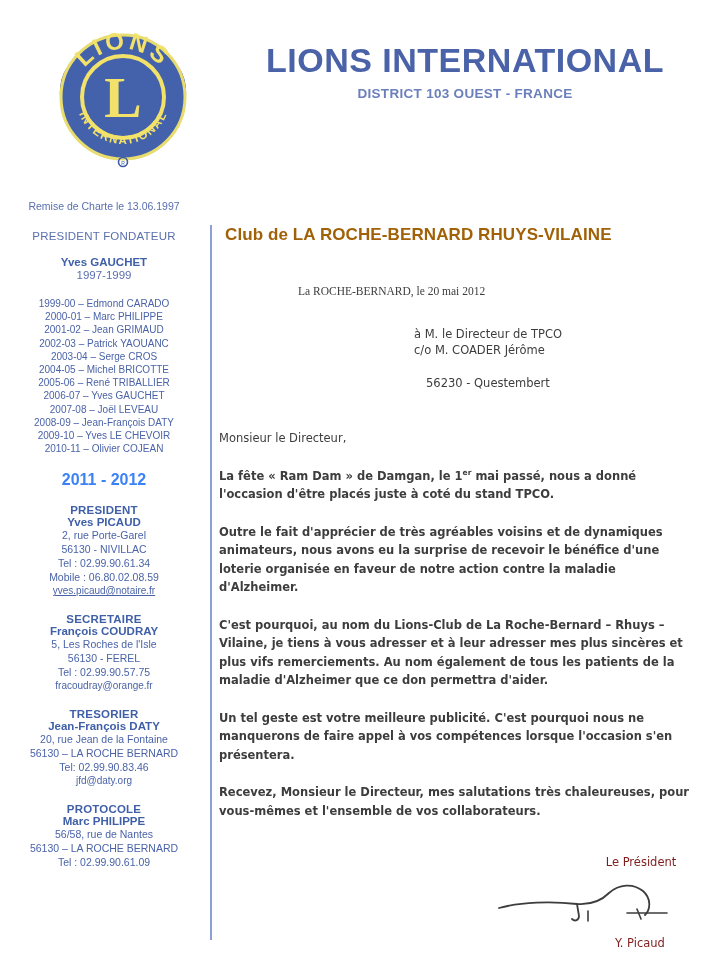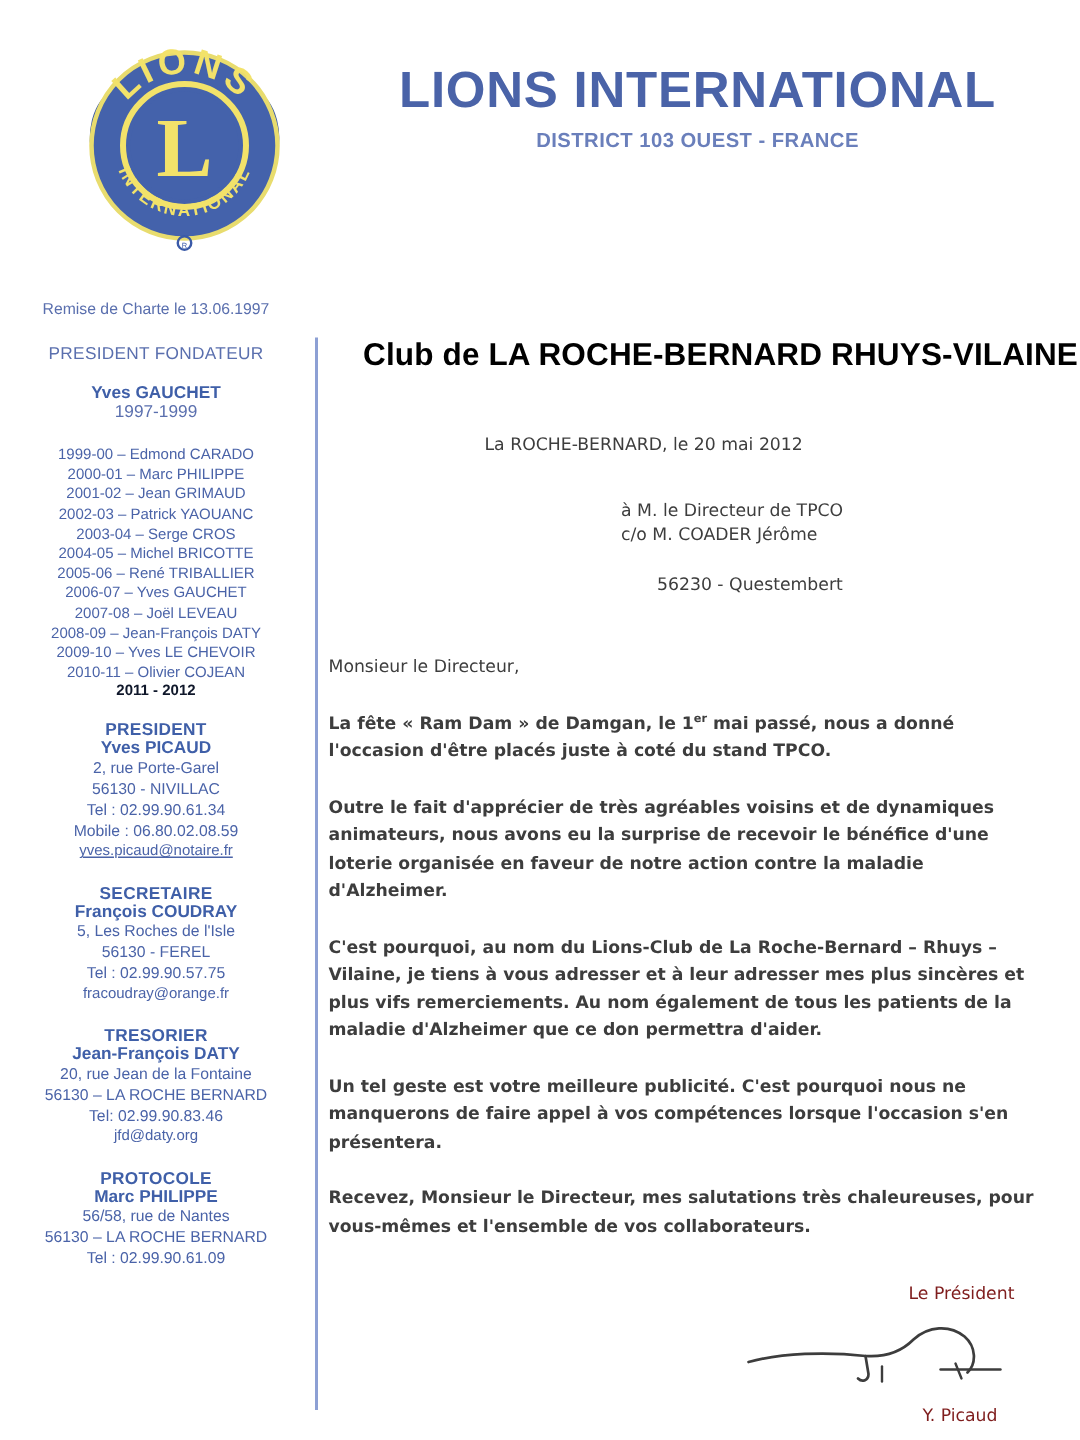--- a/index.html
+++ b/index.html
@@ -146,11 +146,11 @@
   }
   .club-line {
     font-family: "Liberation Sans", sans-serif;
-    font-size: 21px;
-    font-weight: bold;
-    color: #000000;
+    font-size: 17px;
+    font-weight: bold;
+    color: #a16207;
     letter-spacing: 0.1px;
-    margin-left: 28px;
+    margin-left: 11px;
     white-space: nowrap;
   }
   .body-font {

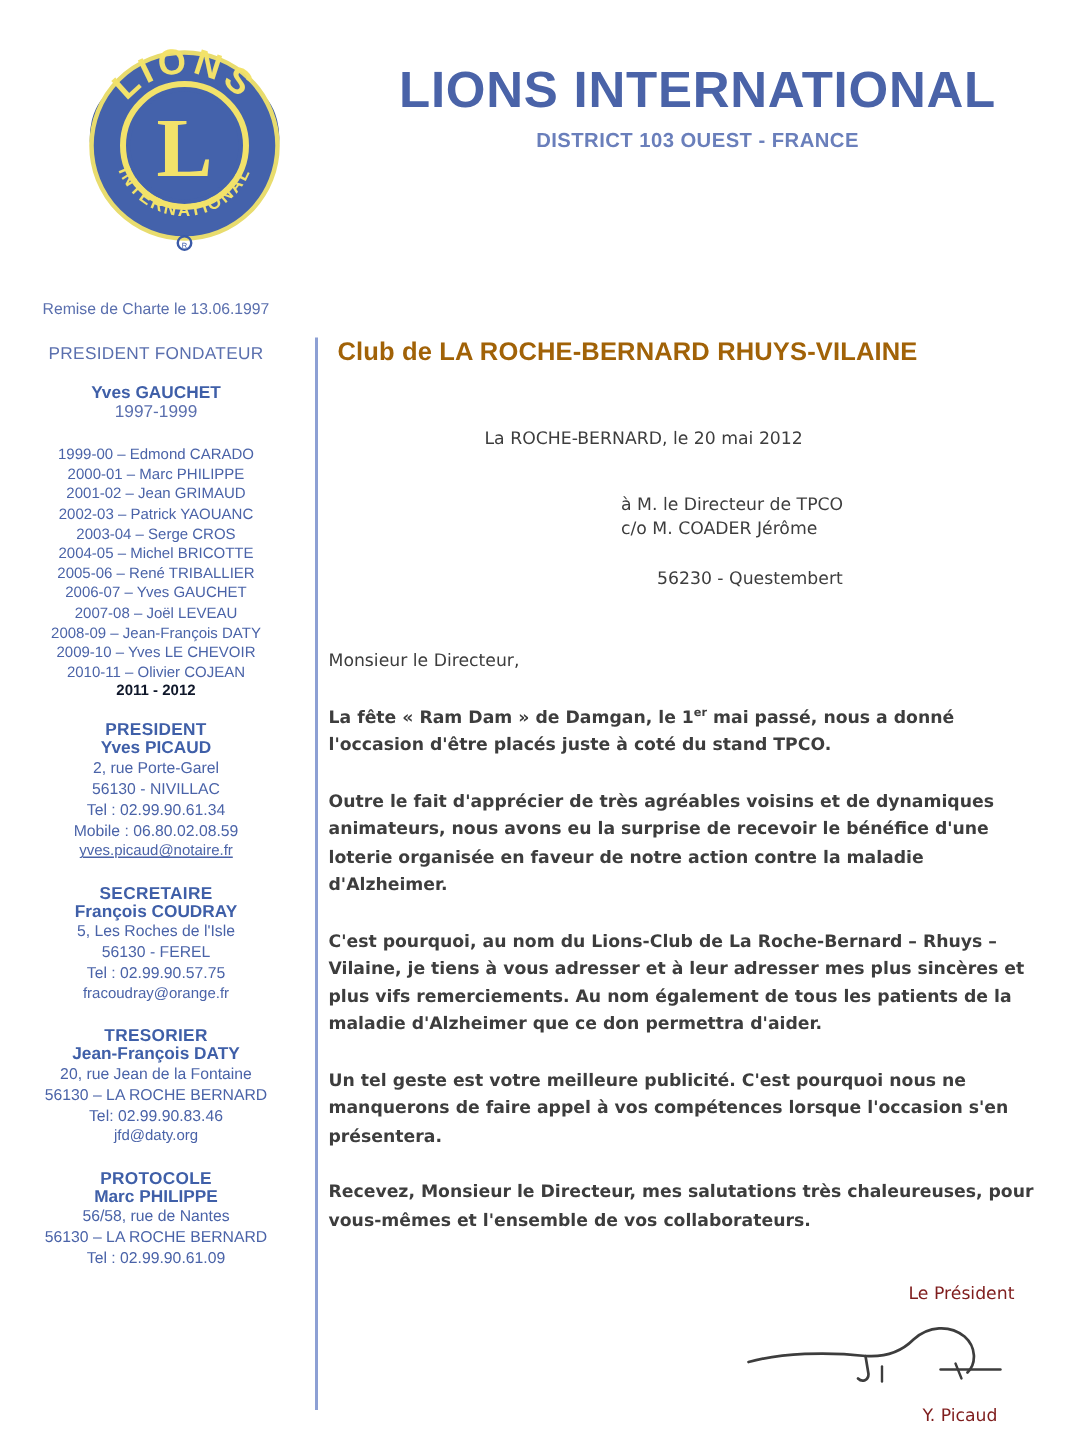--- a/index.html
+++ b/index.html
@@ -159,8 +159,9 @@
   }
   .place-date {
     margin-top: 40px;
-    margin-left: 109px;
-    font-size: 11.5px;
+    margin-left: 84px;
+    font-size: 11.5px;
+    font-family: Liberation Serif, serif;
   }
   .recipient {
     margin-top: 29px;

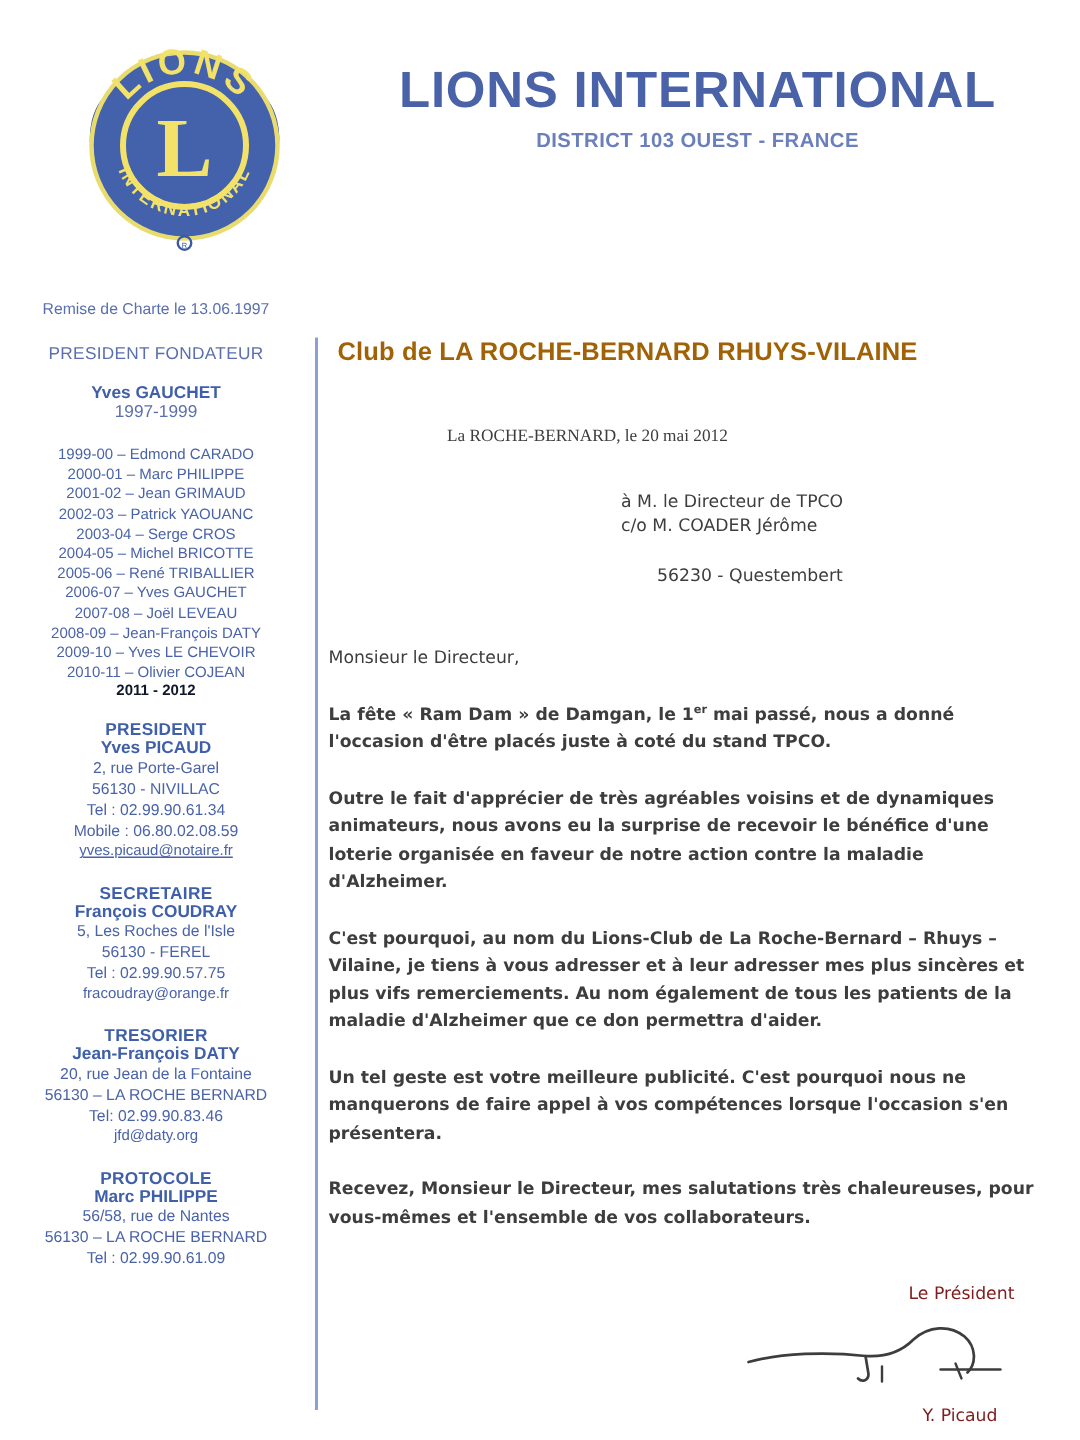--- a/index.html
+++ b/index.html
@@ -171,7 +171,7 @@
   }
   .recipient .city {
     margin-top: 17px;
-    margin-left: 24px;
+    margin-left: 12px;
   }
   .salutation {
     margin-top: 40px;

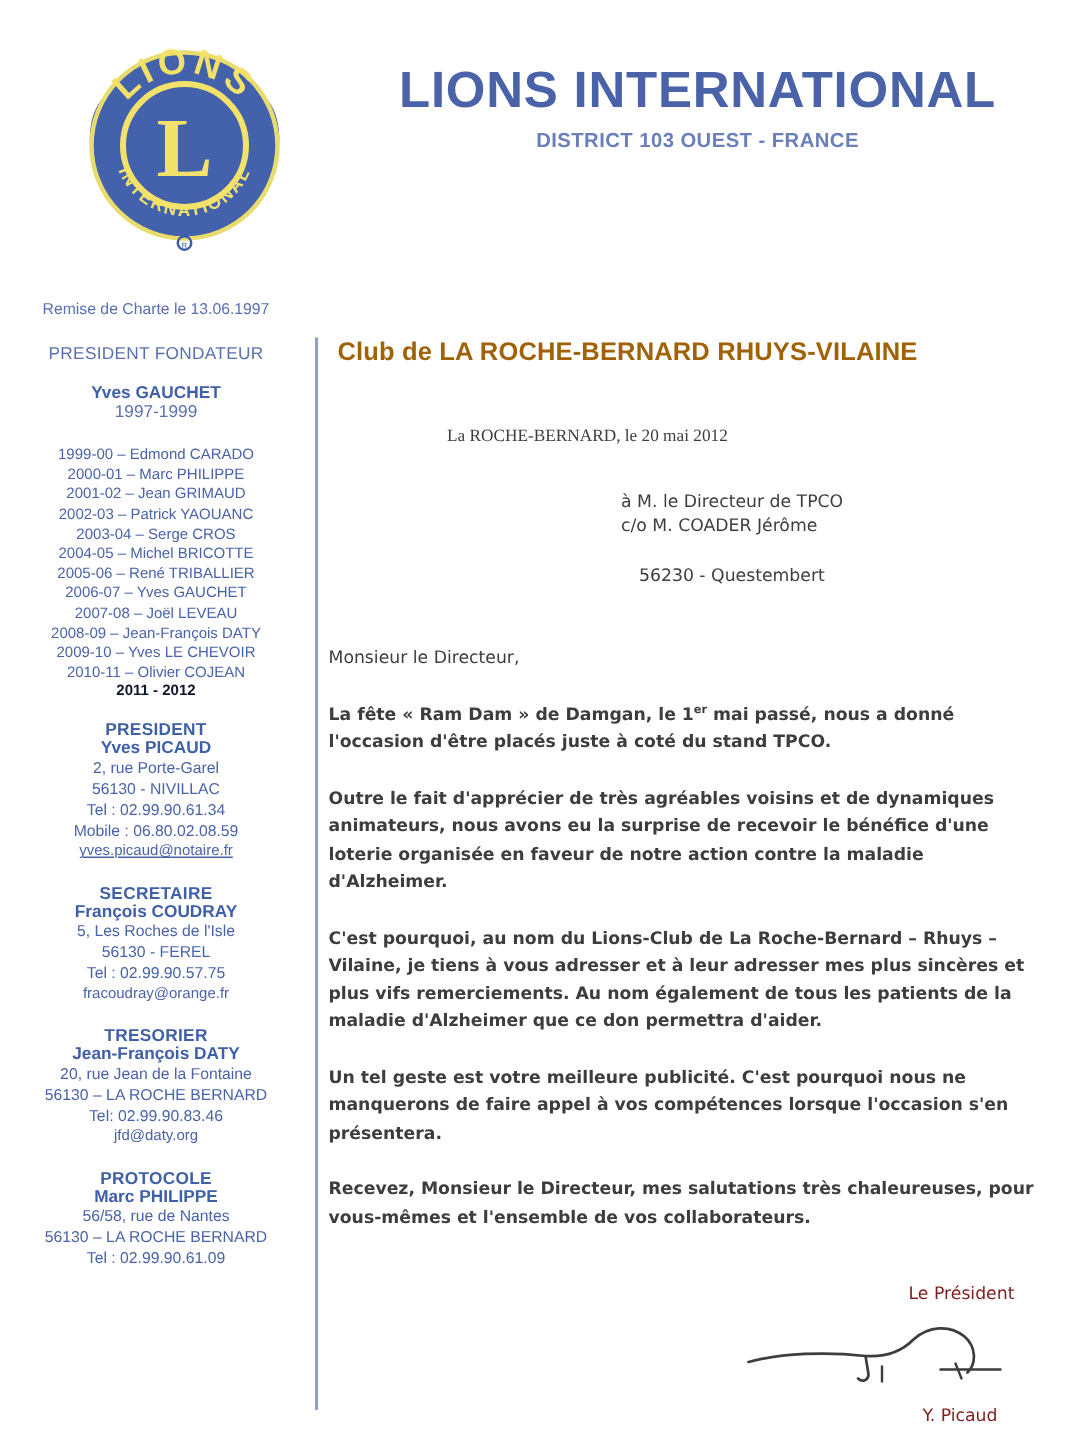--- a/index.html
+++ b/index.html
@@ -104,9 +104,10 @@
     white-space: nowrap;
   }
   .term {
-    font-size: 10px;
-    font-weight: bold;
-    color: #0f172a;
+    margin-top: 16px;
+    font-size: 16px;
+    font-weight: bold;
+    color: #3b82f6;
   }
   .officer {
     margin-top: 15px;

